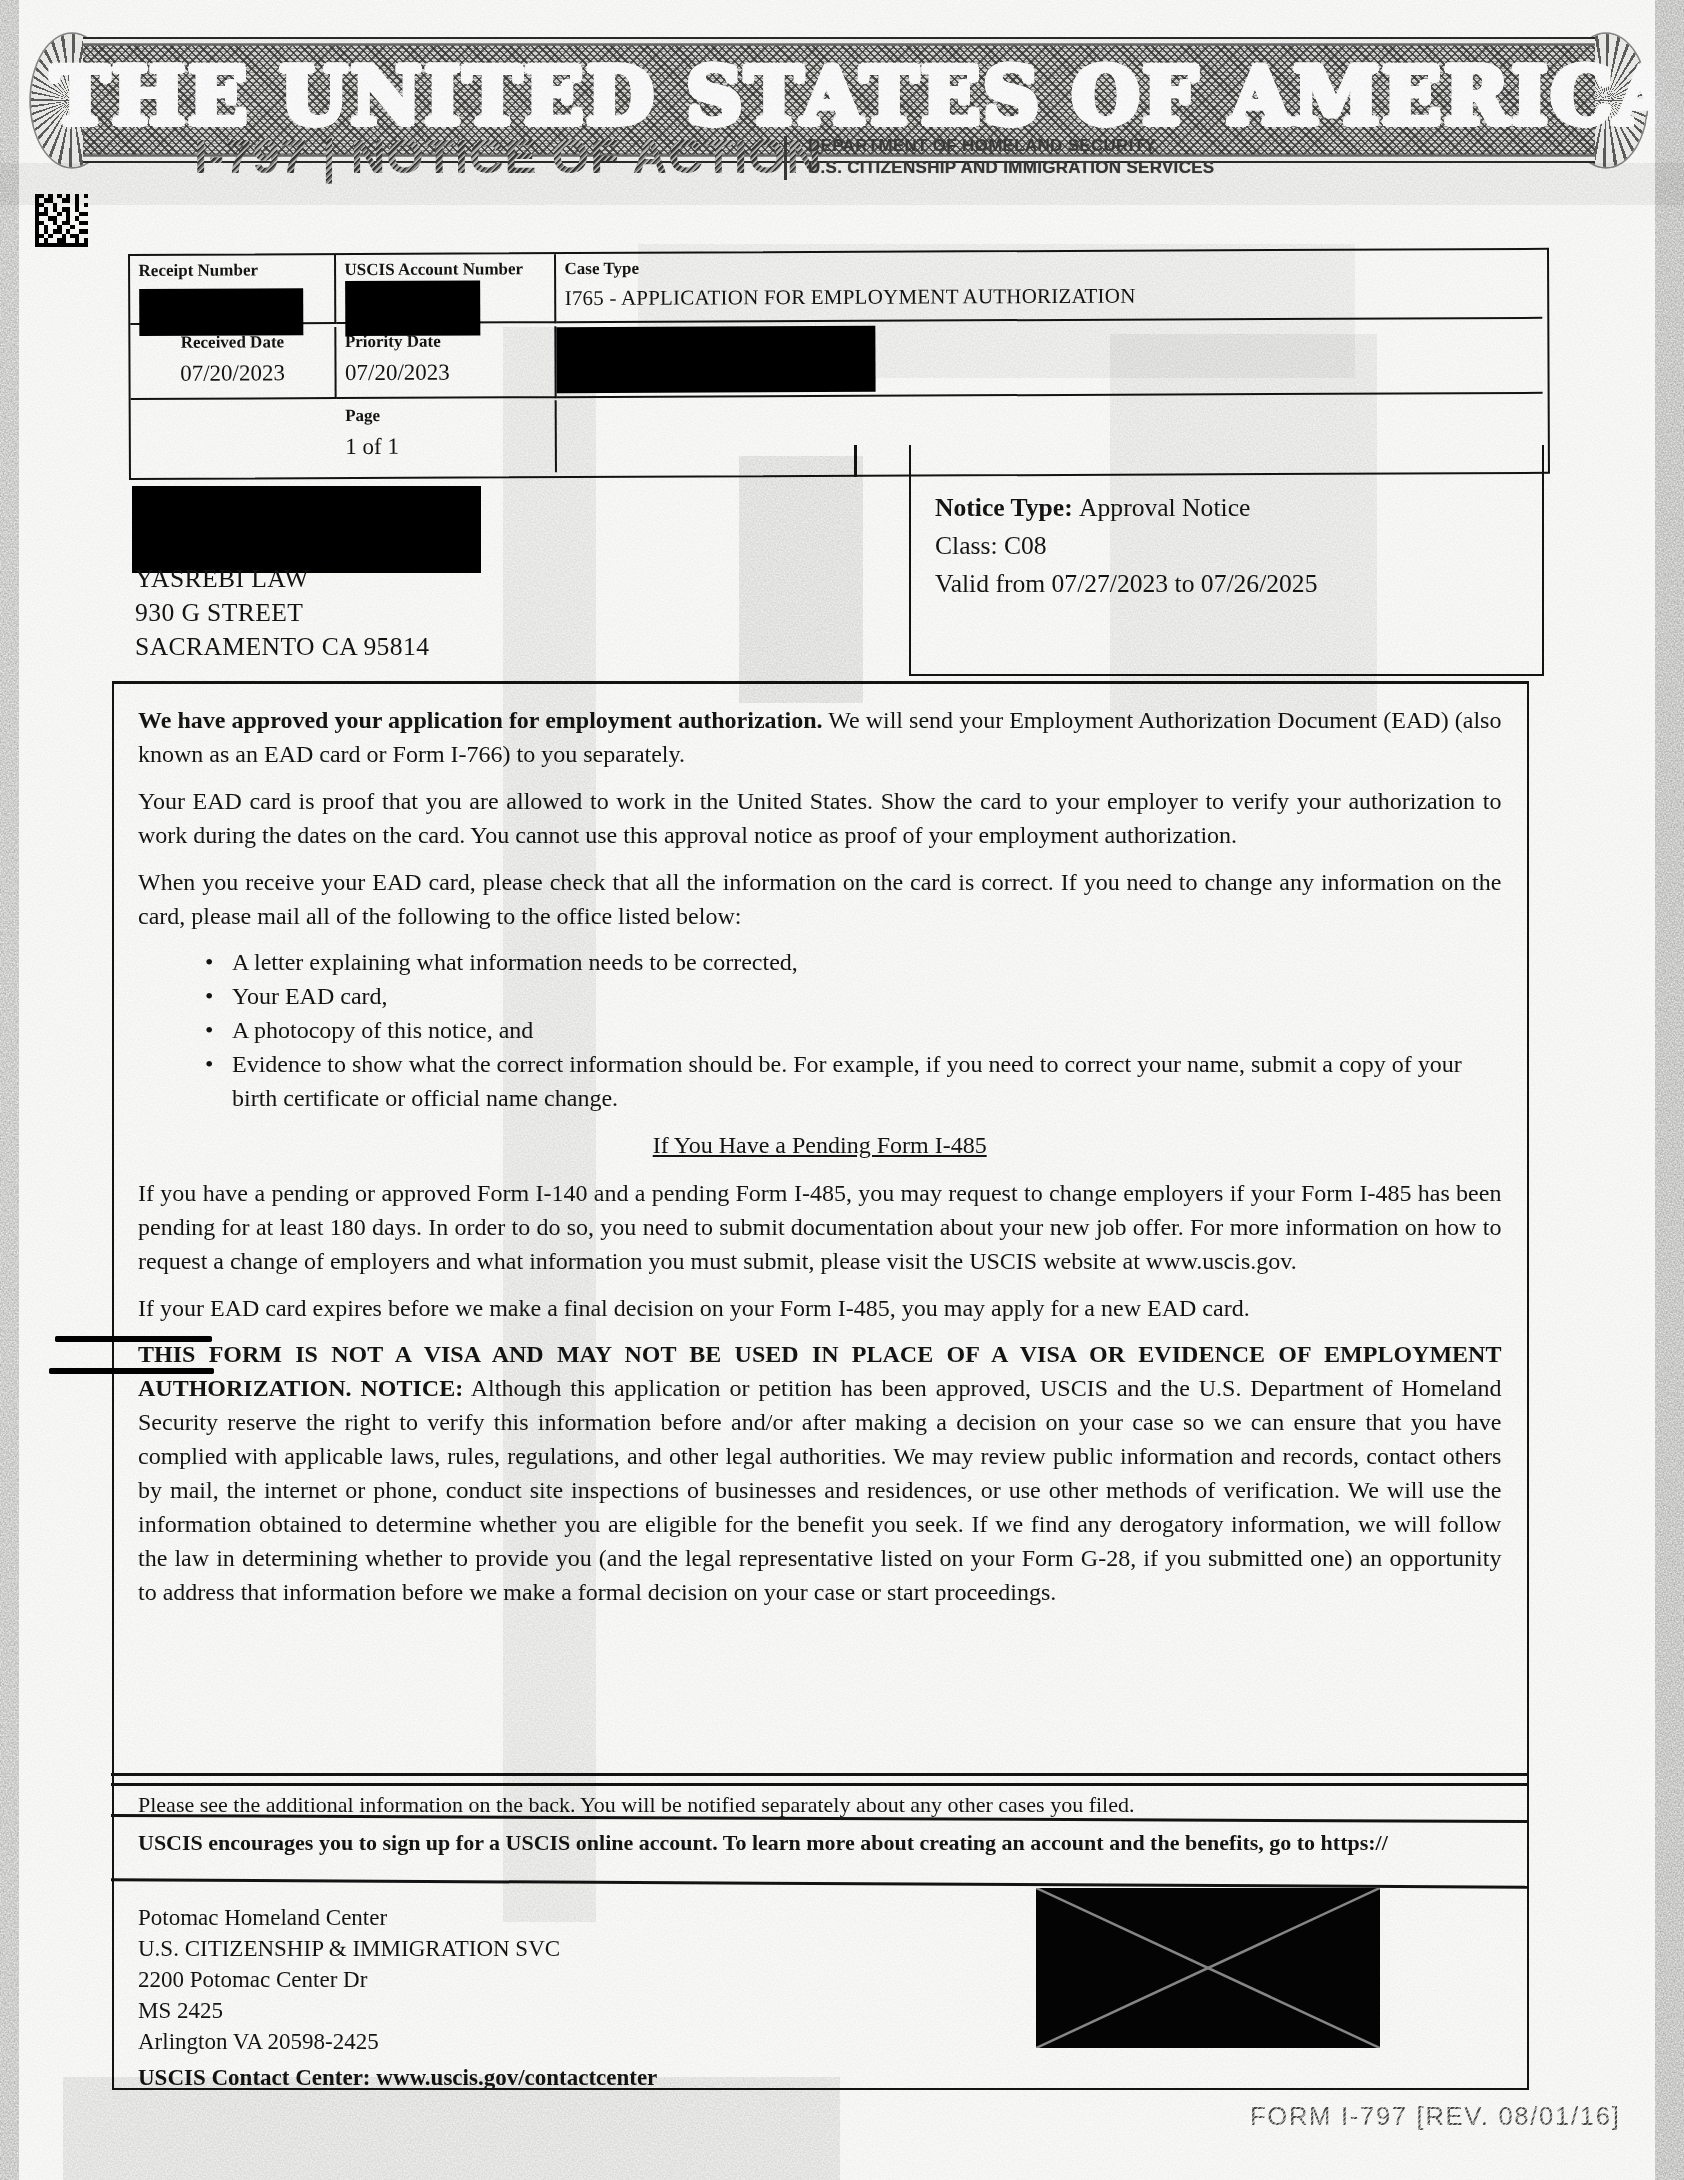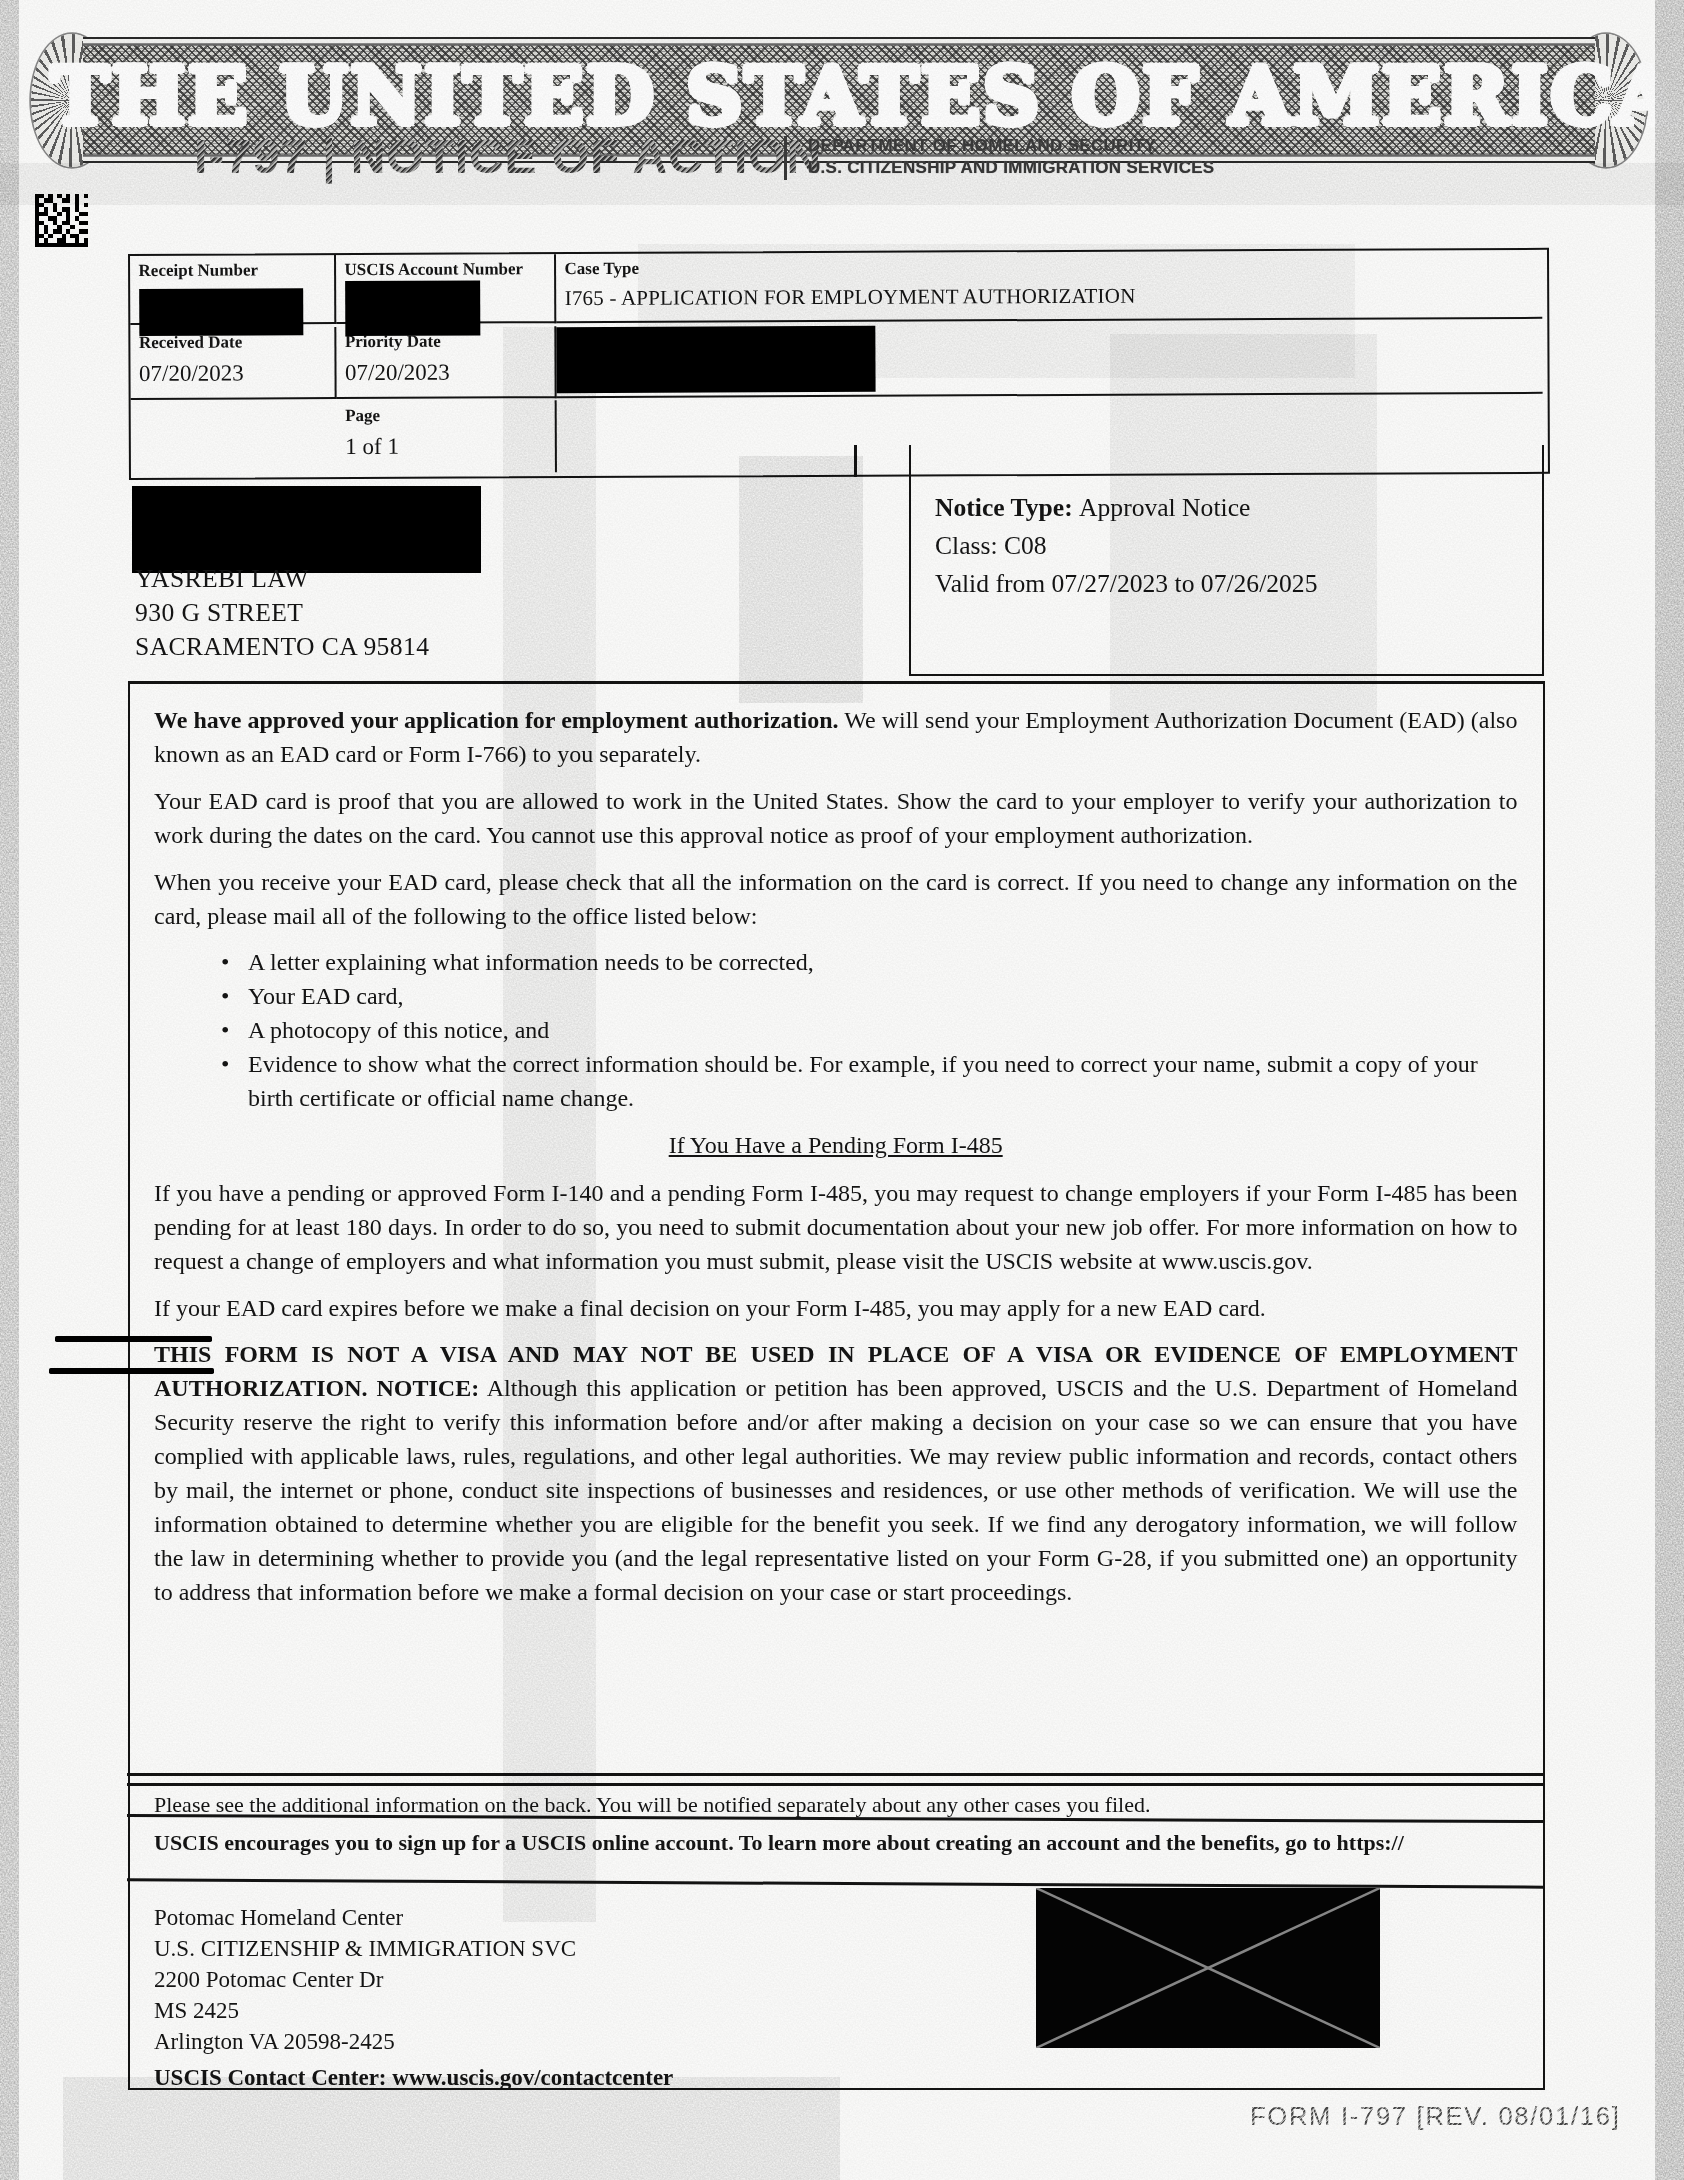--- a/index.html
+++ b/index.html
@@ -168,7 +168,7 @@
       <div class="cell-value case">I765 - APPLICATION FOR EMPLOYMENT AUTHORIZATION</div>
     </div>
 
-    <div class="cell" style="left:0;top:72px;width:206px;height:72px;">
+    <div class="cell" style="left:0;top:72px;width:206px;height:72px;text-align:center;">
       <div class="cell-label">Received Date</div>
       <div class="cell-value">07/20/2023</div>
     </div>

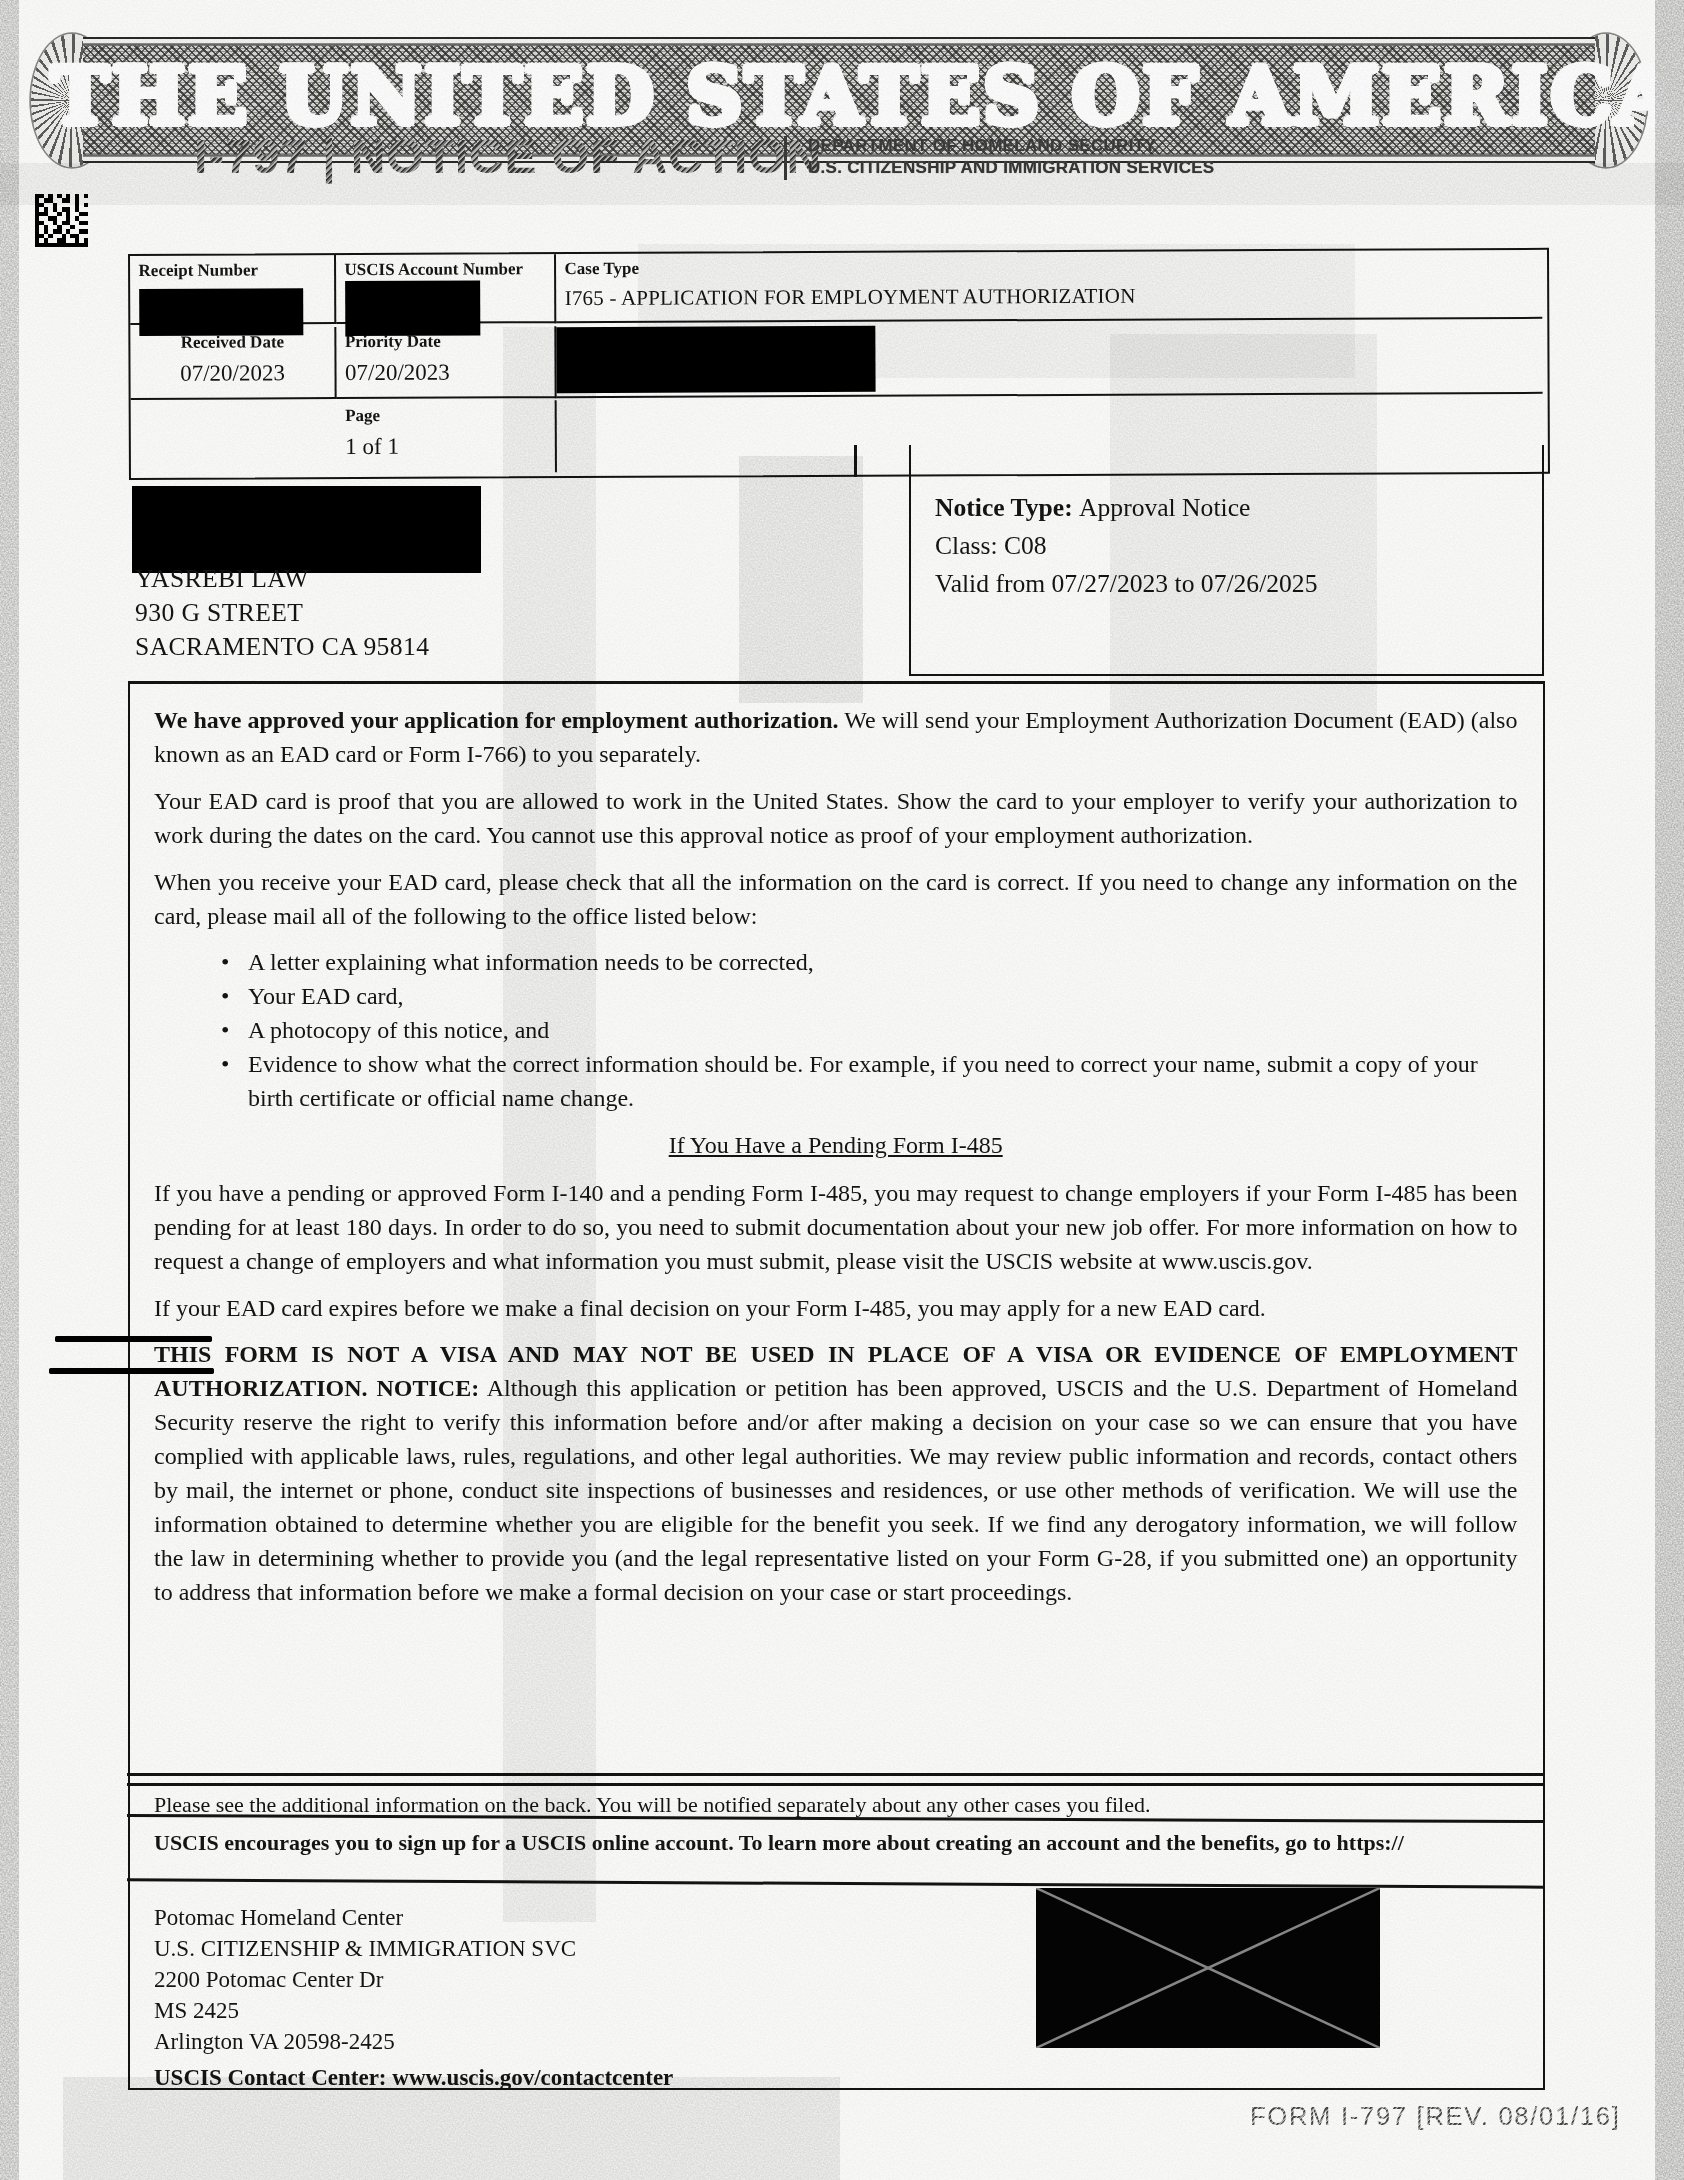--- a/index.html
+++ b/index.html
@@ -64,7 +64,7 @@
   .tick{position:absolute;background:#141414;}
 
   
-  .lower-frame{position:absolute;left:128px;top:681px;width:1417px;height:1409px;box-sizing:border-box;
+  .lower-frame{position:absolute;left:112px;top:681px;width:1417px;height:1409px;box-sizing:border-box;
     border:2.6px solid #141414;border-top:3.4px solid #141414;}
   .body-copy{position:absolute;left:24px;right:25.6px;top:19px;font-size:24px;line-height:34px;
     text-align:justify;}

